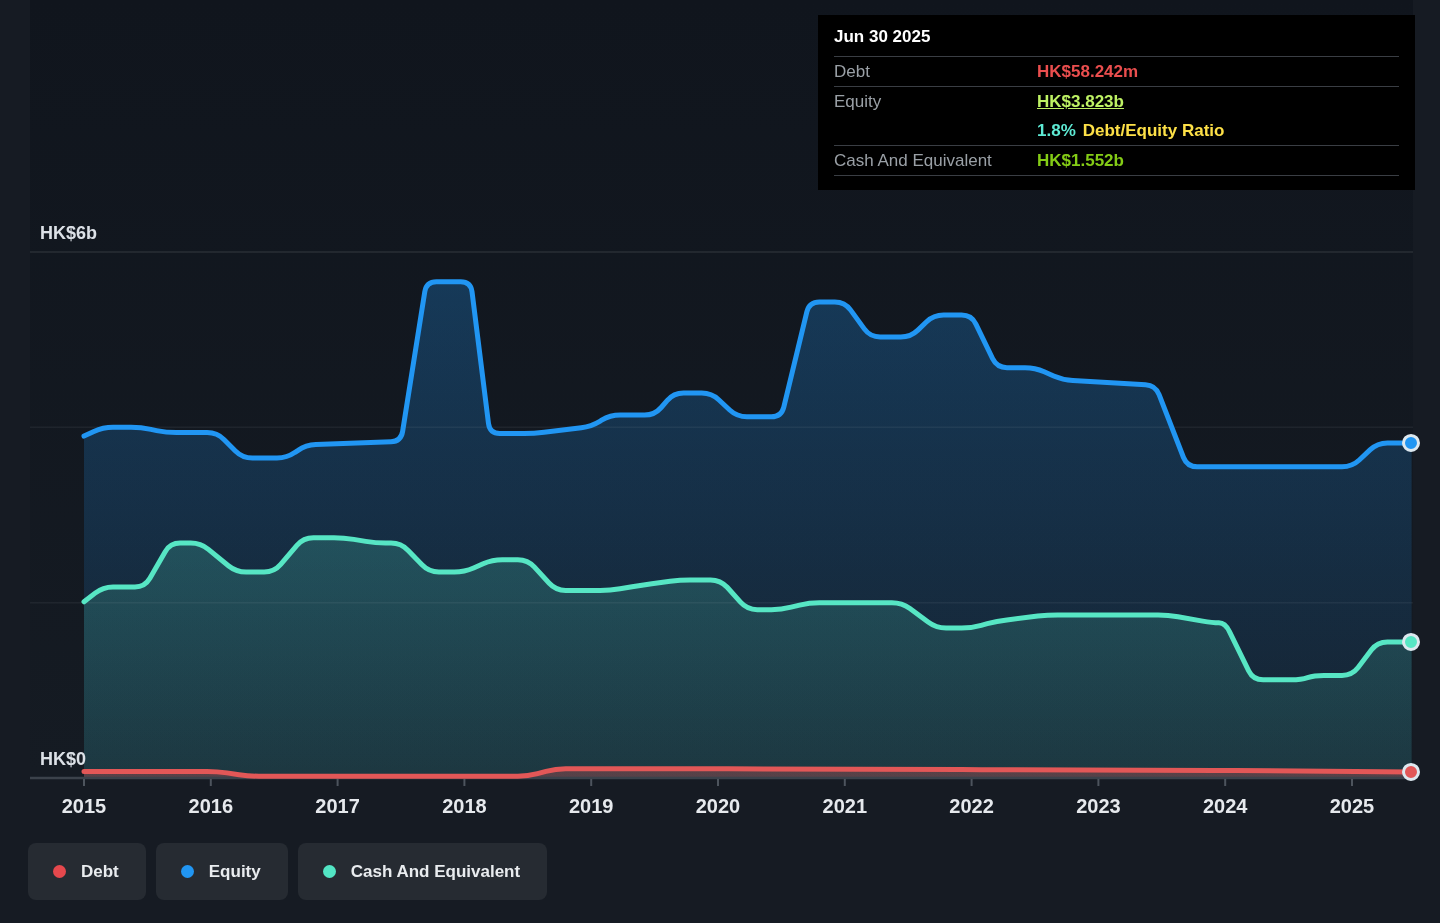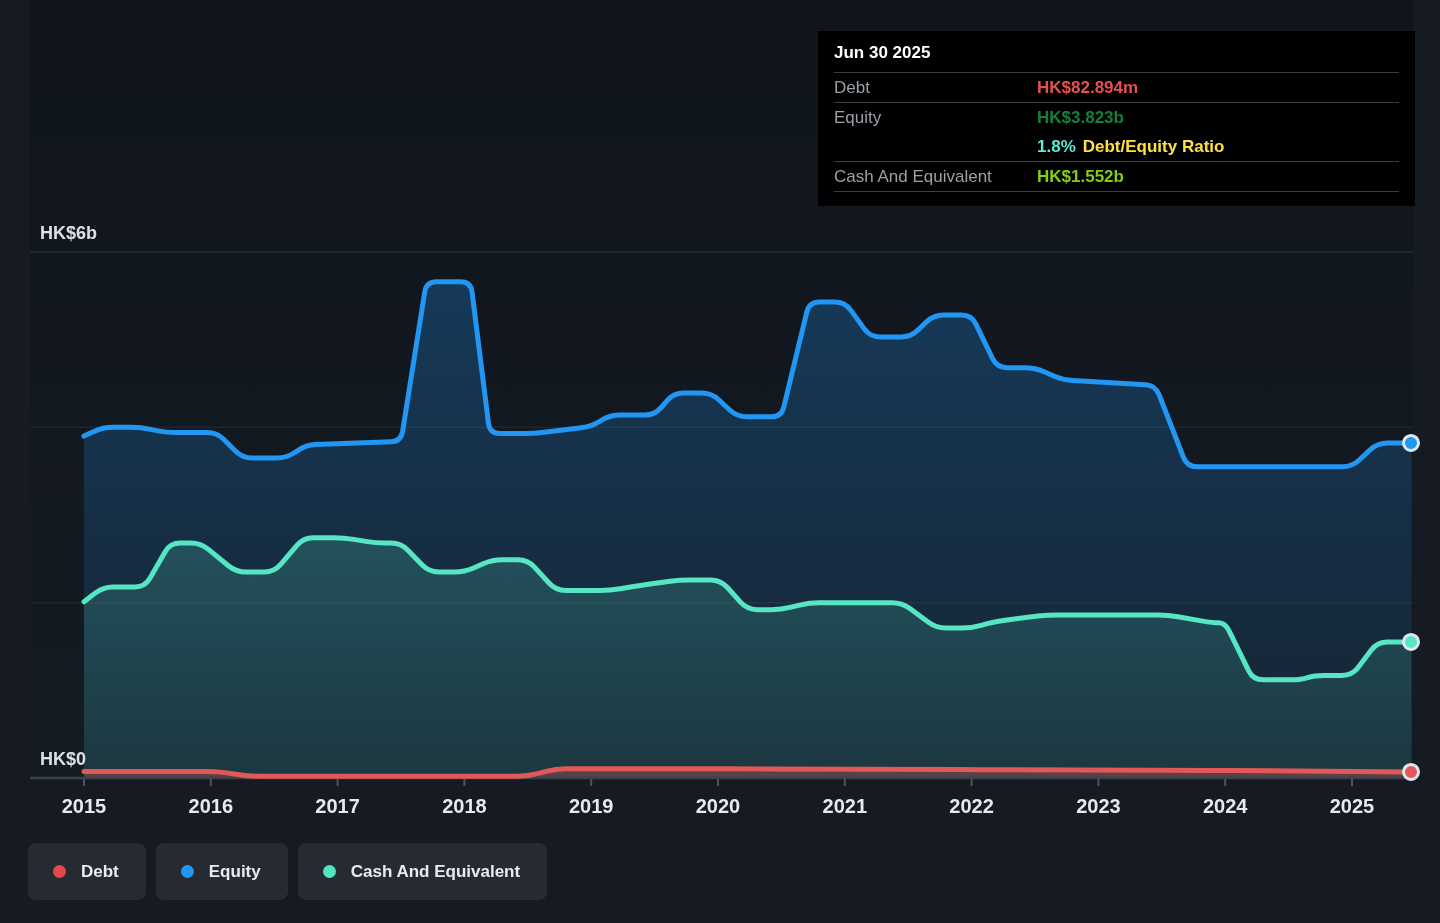--- a/index.html
+++ b/index.html
@@ -12,7 +12,7 @@
 
   
   .tooltip{
-    position:absolute;left:818px;top:31px;width:597px;height:175px;
+    position:absolute;left:818px;top:15px;width:597px;height:175px;
     background:#000;box-sizing:border-box;padding:8px 16px 0 16px;
   }
   .tt-title{

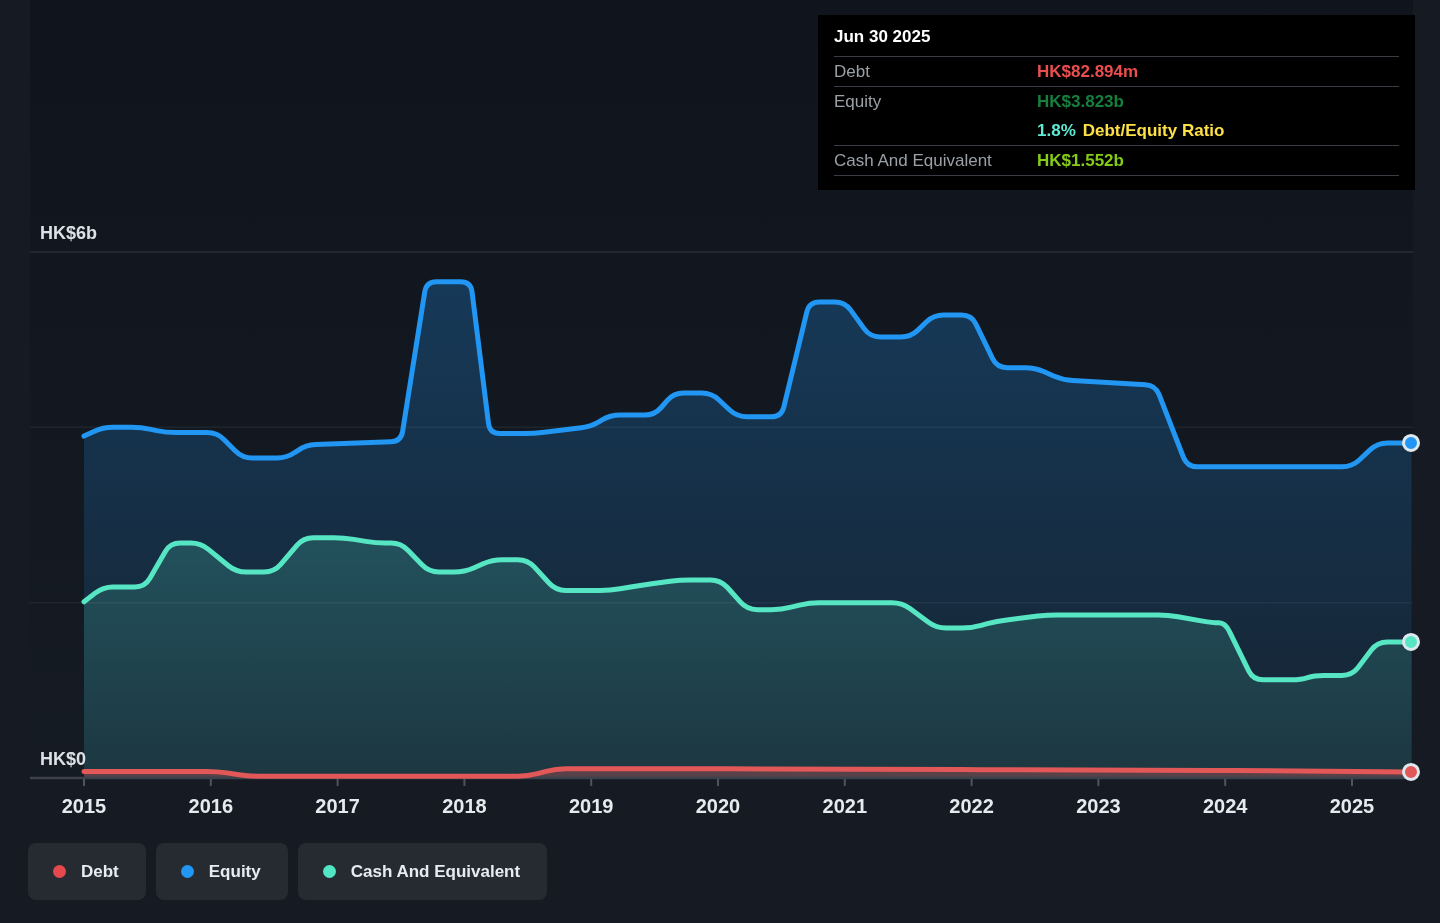--- a/index.html
+++ b/index.html
@@ -101,7 +101,7 @@
   <div class="tt-title">Jun 30 2025</div>
   <div class="tt-row hasline">
     <span class="tt-label">Debt</span>
-    <span class="tt-value" style="color: rgb(234, 78, 78);">HK$82.894m</span>
+    <span class="tt-value" style="color: rgb(234, 78, 78);">HK$58.242m</span>
   </div>
   <div class="tt-row">
     <span class="tt-label">Equity</span>

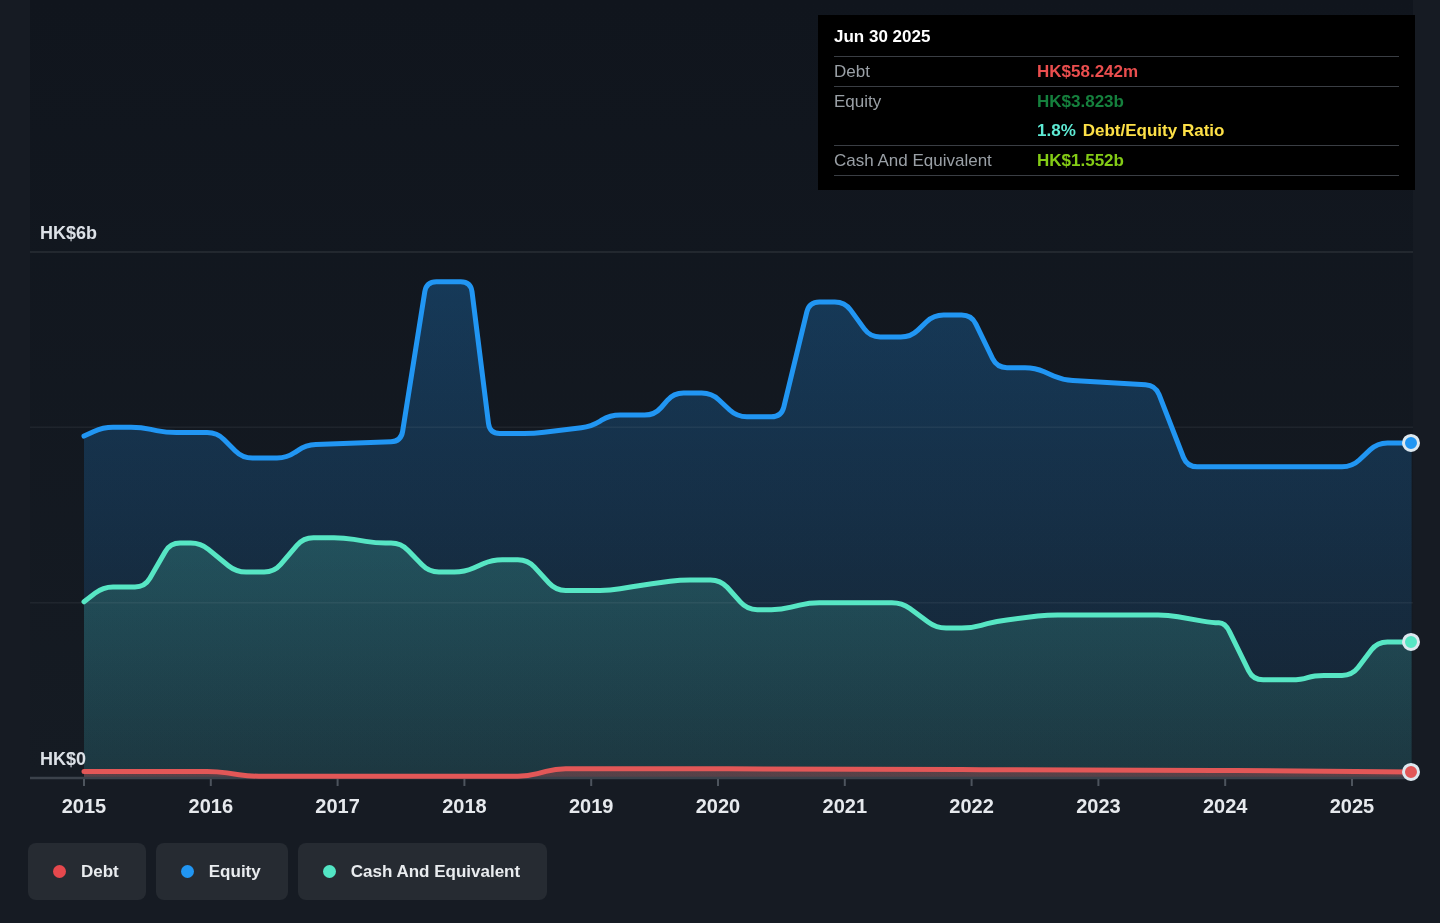--- a/index.html
+++ b/index.html
@@ -105,7 +105,7 @@
   </div>
   <div class="tt-row">
     <span class="tt-label">Equity</span>
-    <span class="tt-value" style="color: #15803d;">HK$3.823b</span>
+    <span class="tt-value" style="color: #bef264; text-decoration: underline;">HK$3.823b</span>
   </div>
   <div class="tt-row hasline">
     <span class="tt-label"></span>

